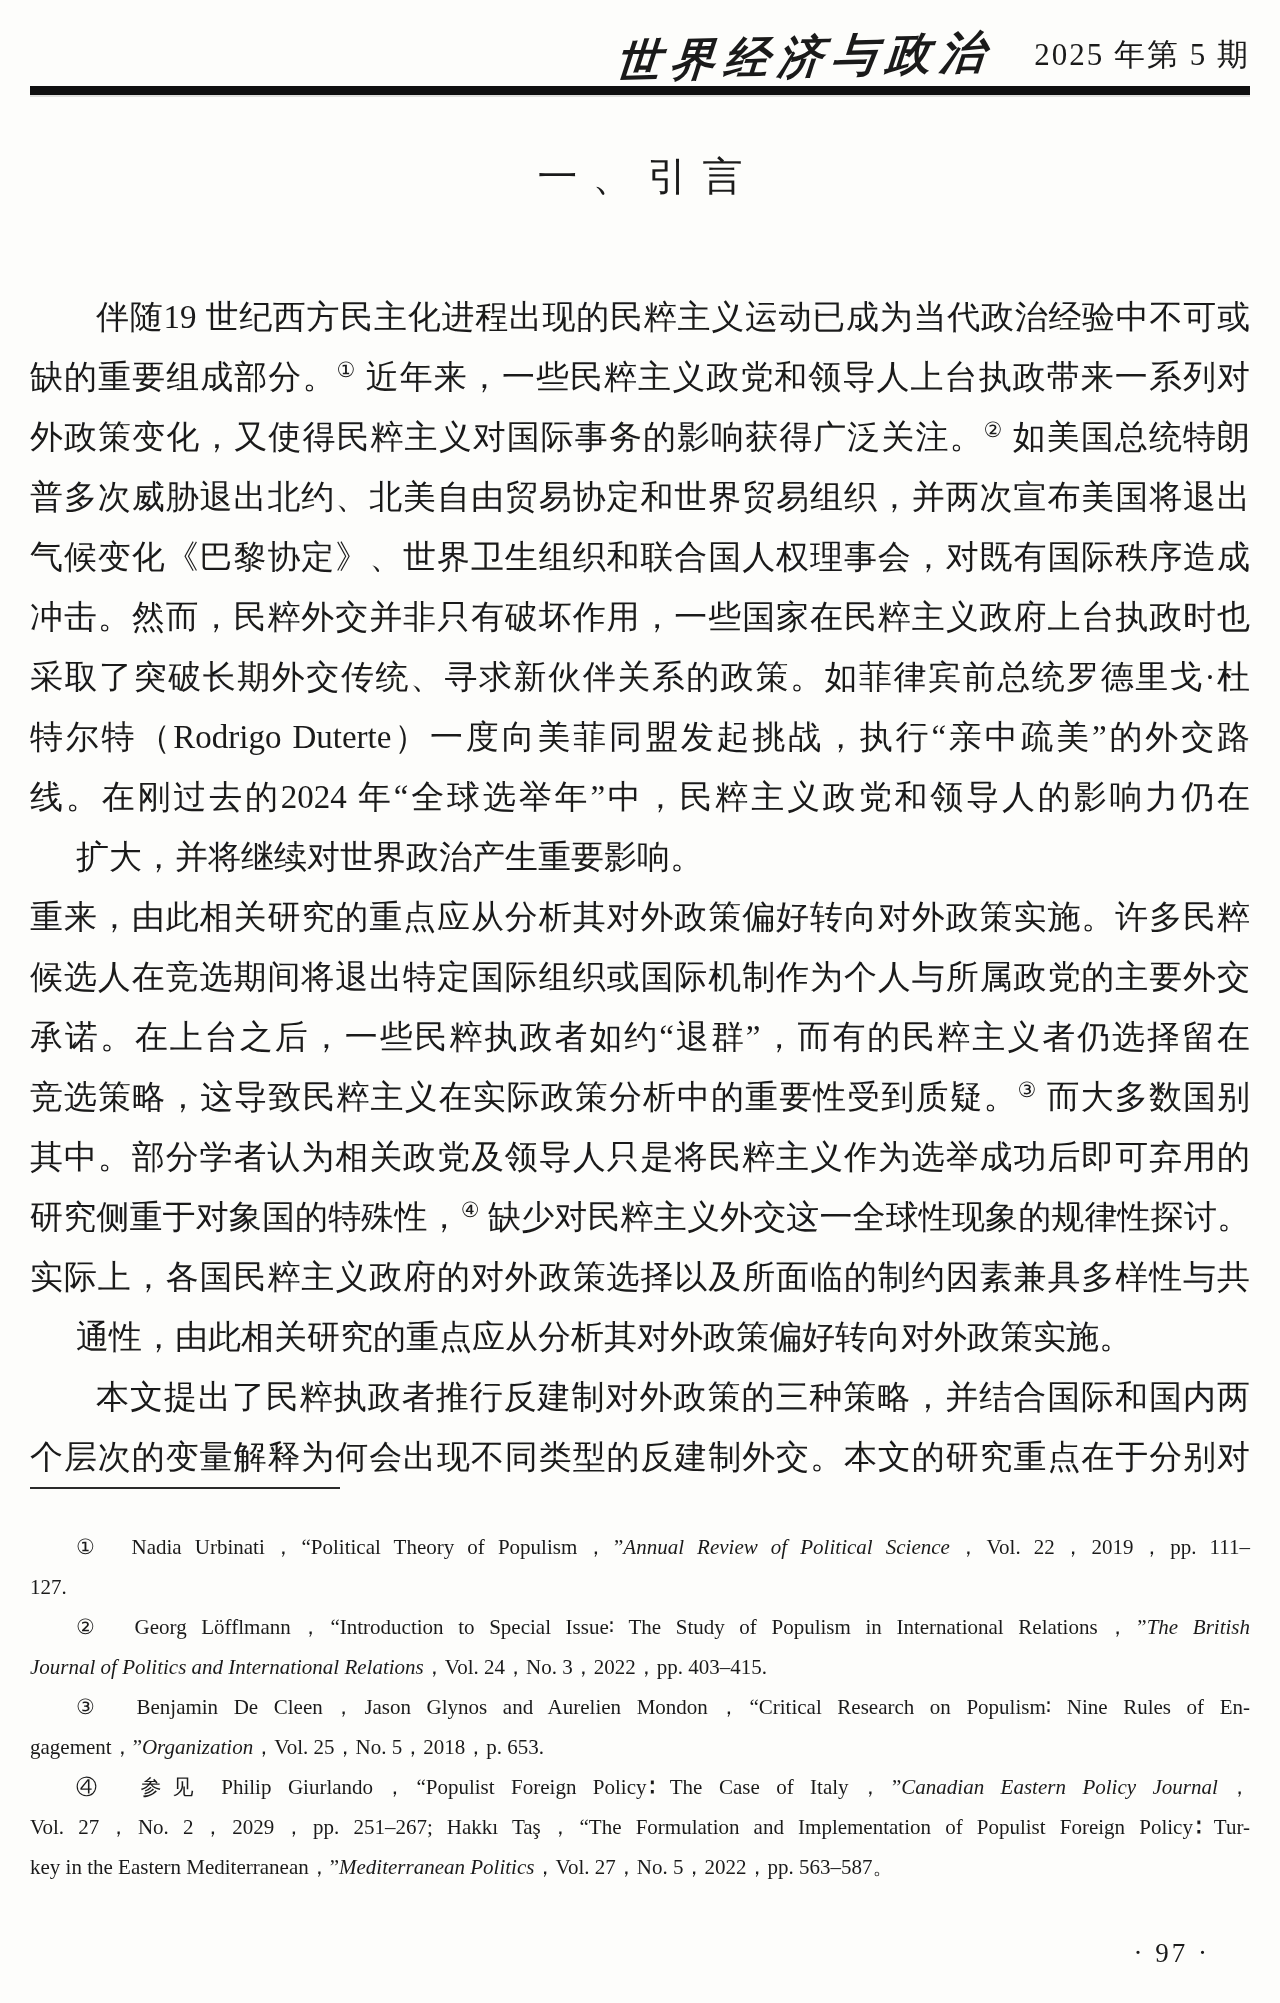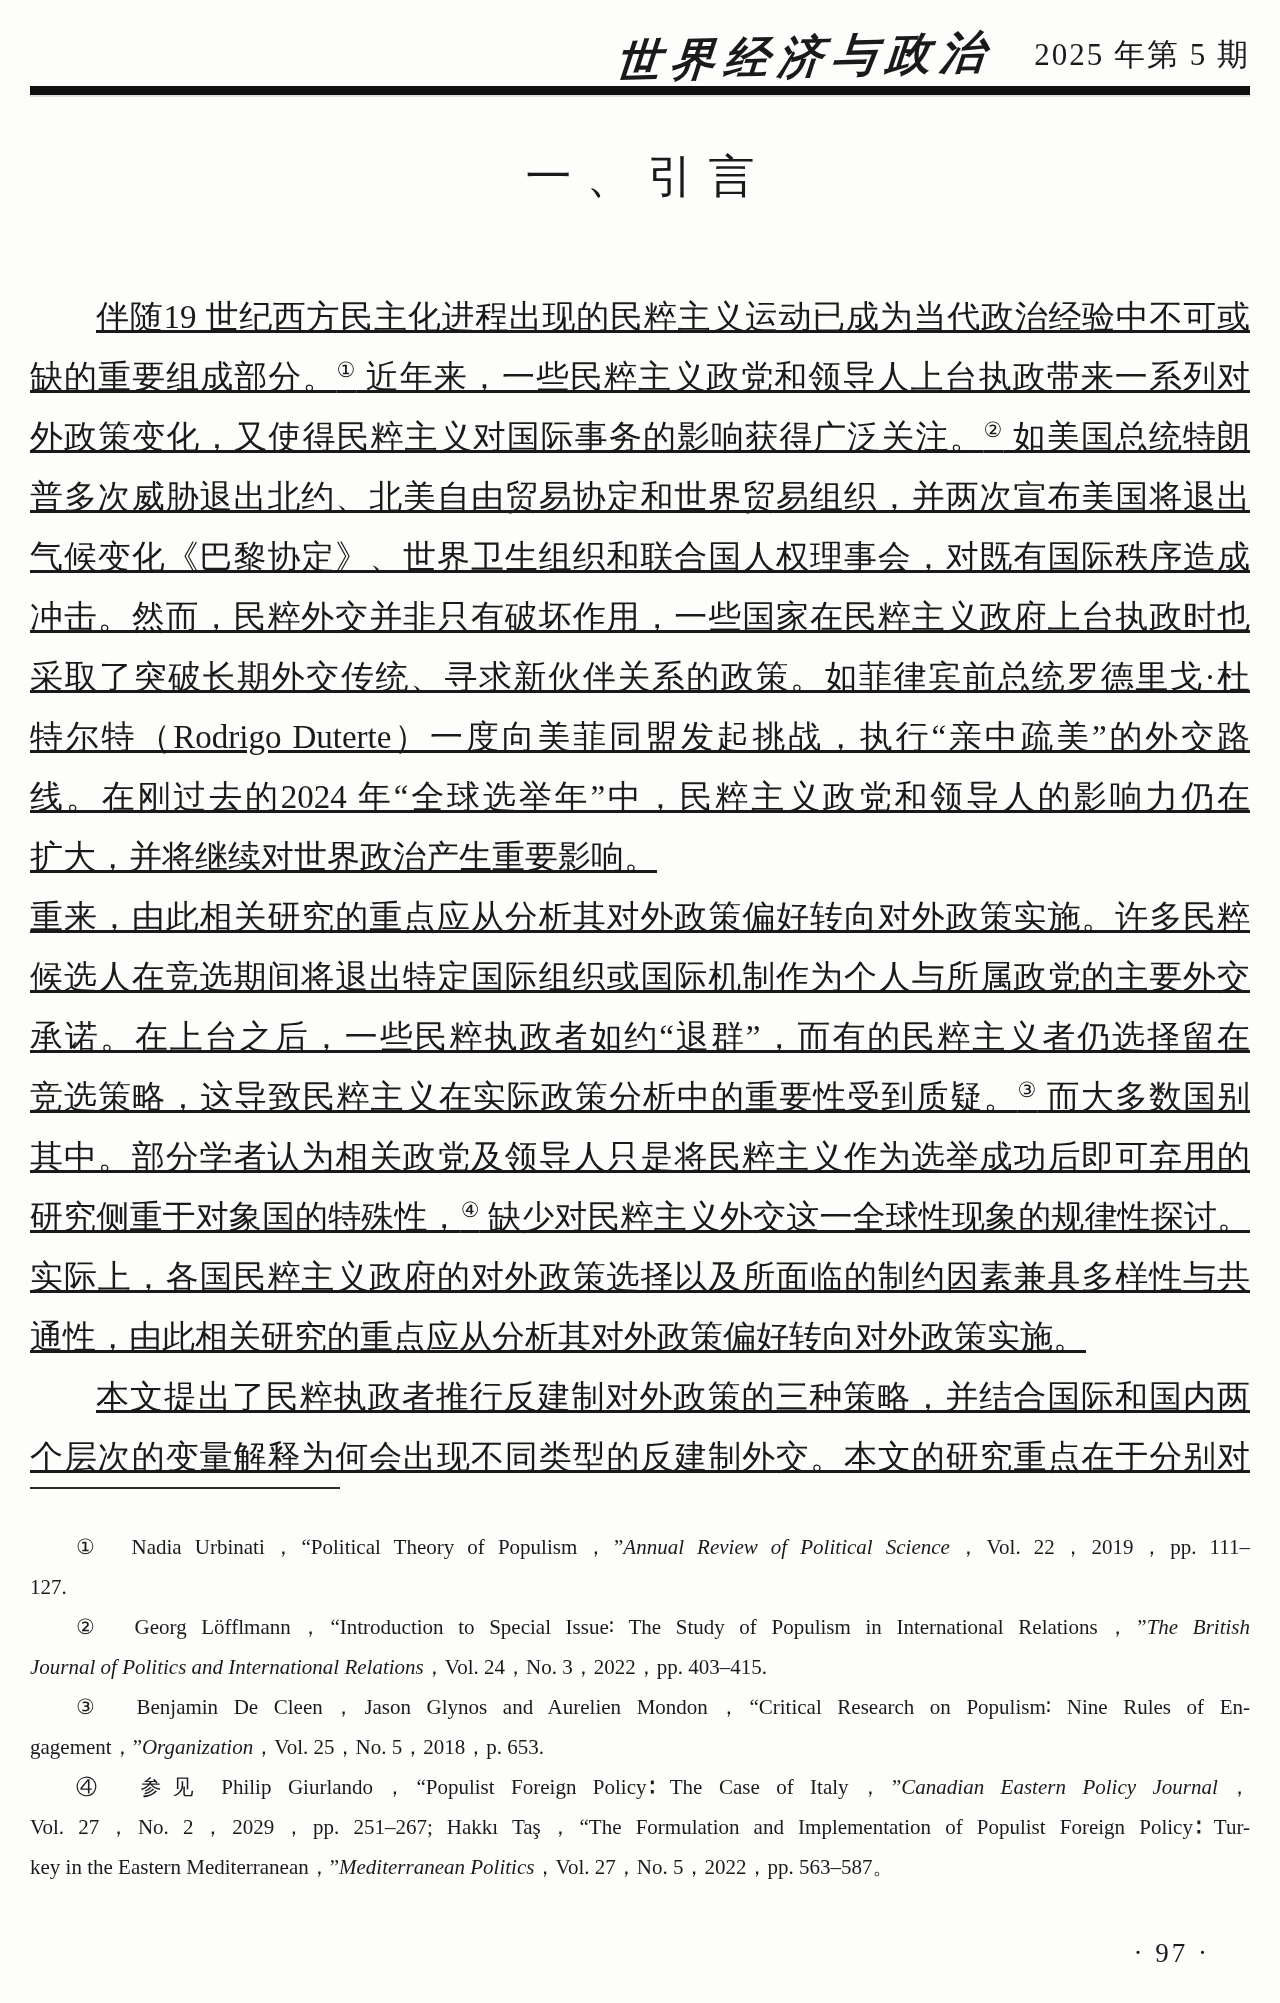--- a/index.html
+++ b/index.html
@@ -51,7 +51,7 @@
   .sec-title{
     margin-top:56px;
     text-align:center;
-    font-size:46px;
+    font-size:40px;
     line-height:52px;
     letter-spacing:15px;
     text-indent:15px; 

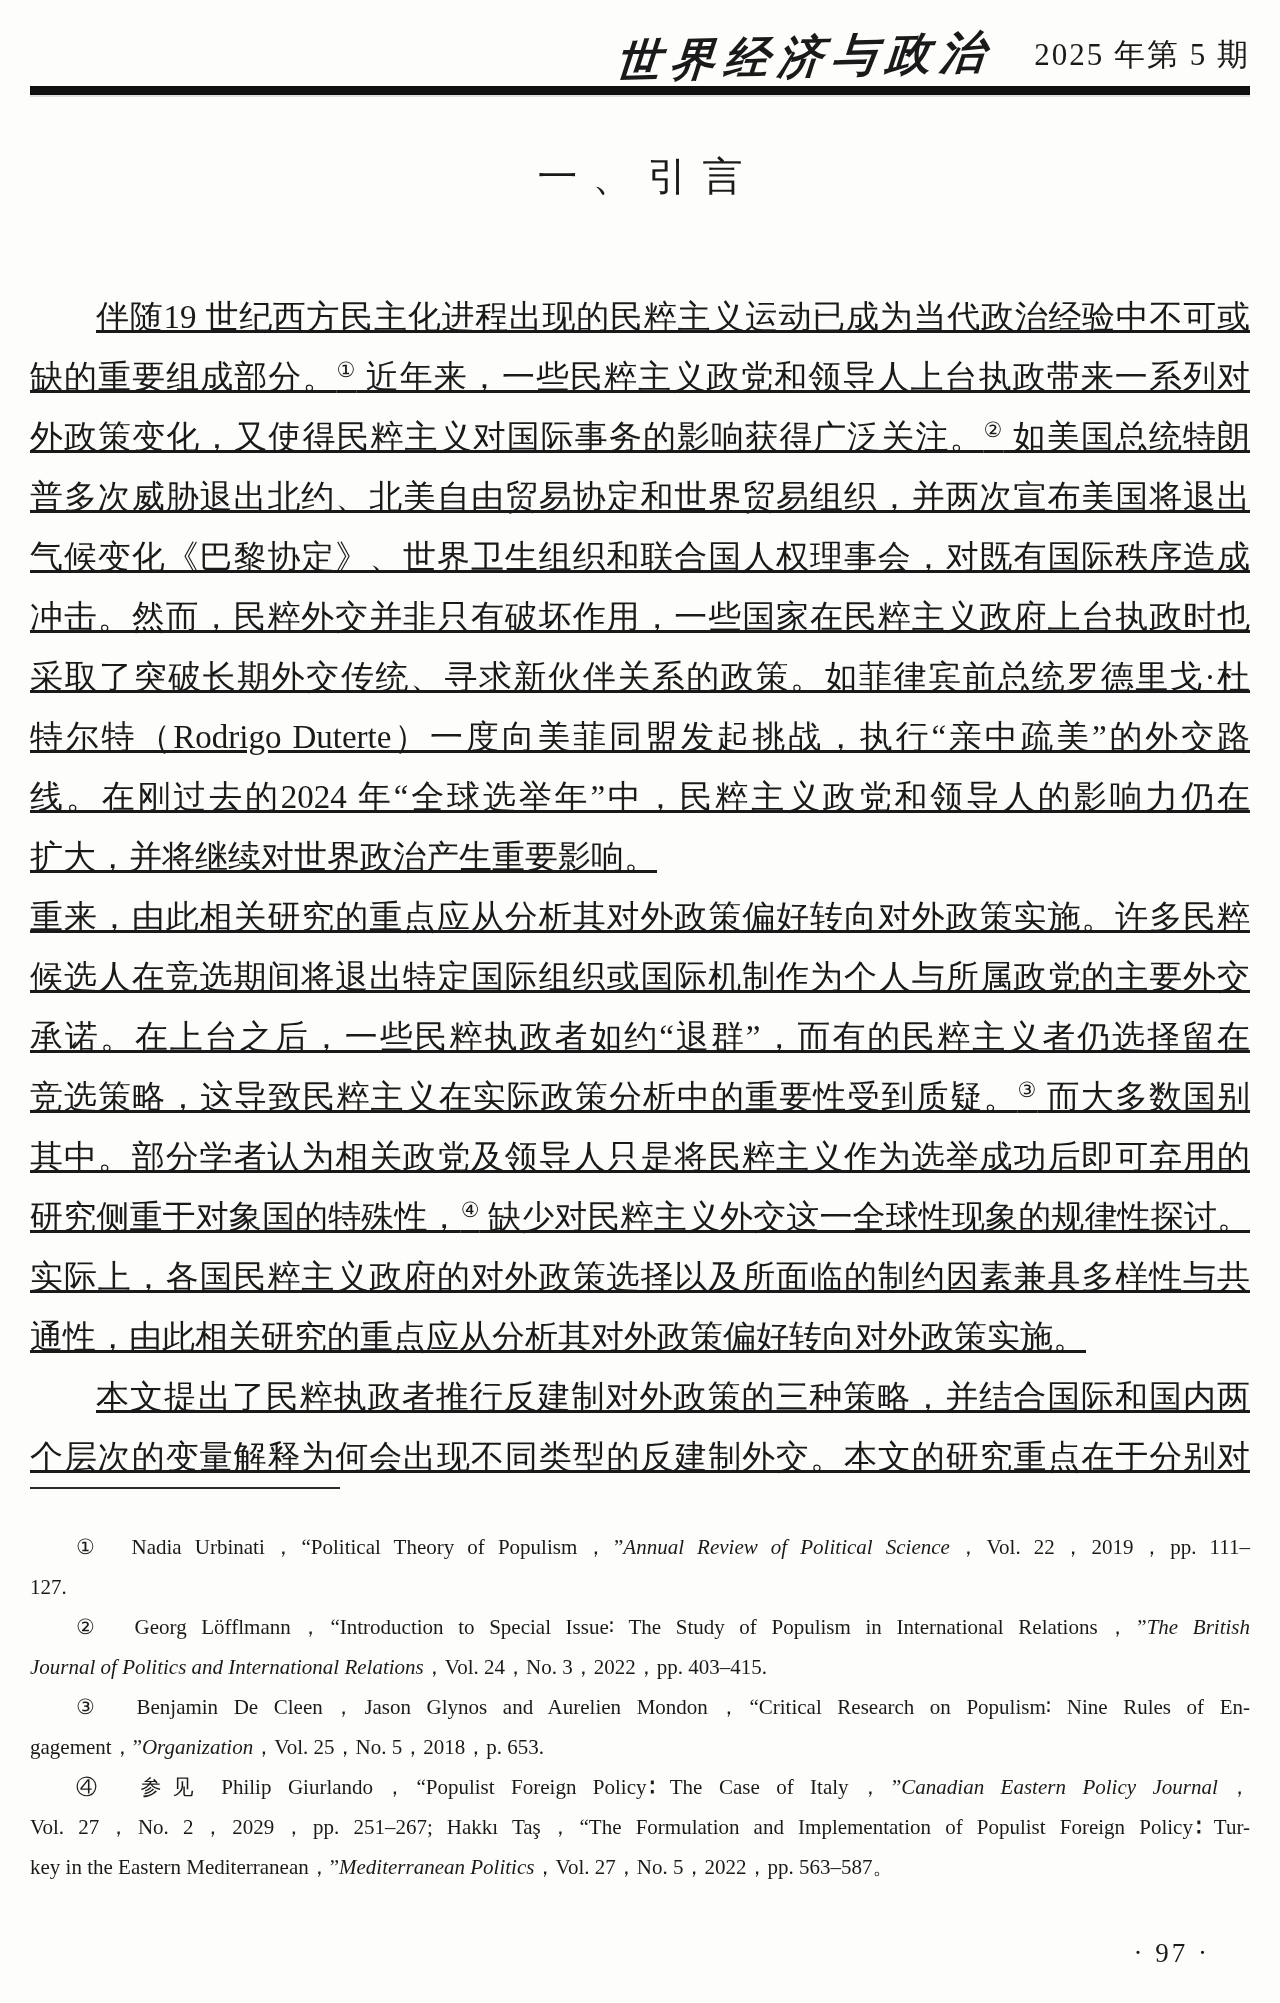--- a/index.html
+++ b/index.html
@@ -67,7 +67,6 @@
     text-align:justify;
     text-align-last:justify;
     white-space:normal;
-    text-decoration:underline;
   }
   .bodyline.last{text-align-last:left;}
   .bodyline.indent{text-indent:66px;}

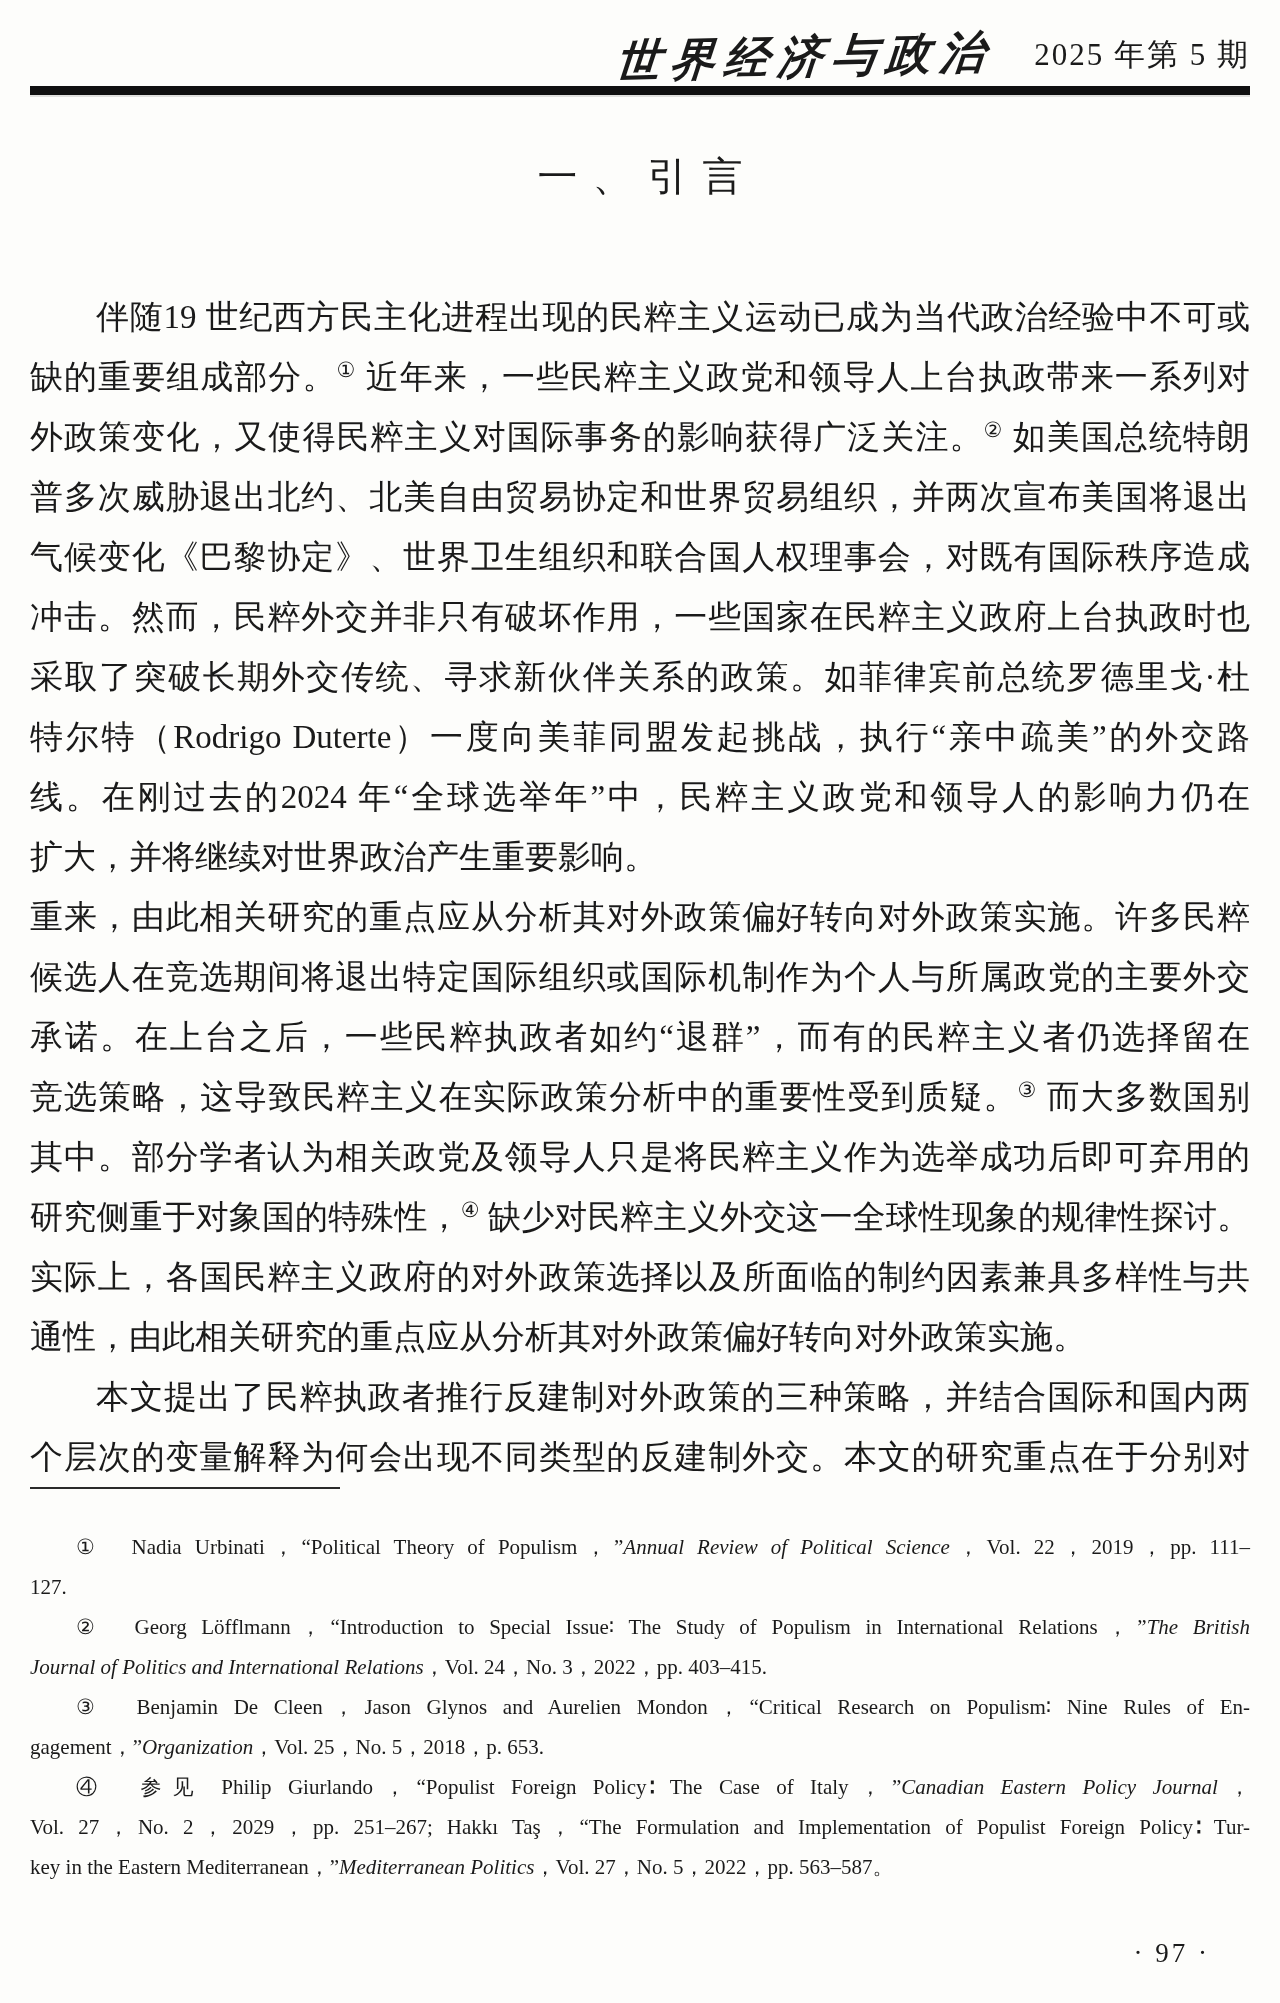--- a/index.html
+++ b/index.html
@@ -68,7 +68,7 @@
     text-align-last:justify;
     white-space:normal;
   }
-  .bodyline.last{text-align-last:left;}
+  .bodyline.last{text-align-last:left;margin-left:46px;}
   .bodyline.indent{text-indent:66px;}
   .bodyline sup{
     font-size:21px;

